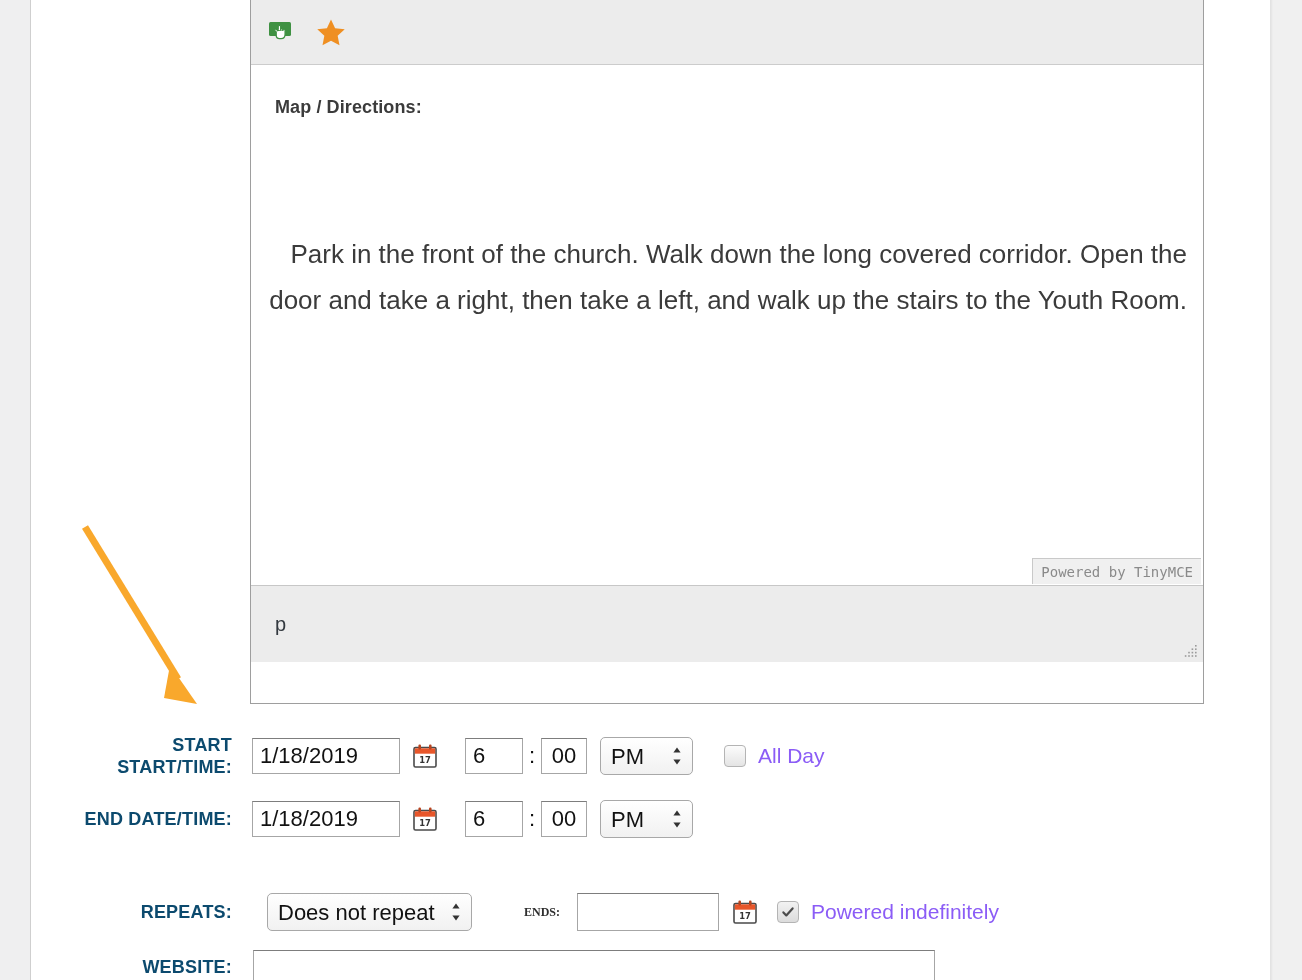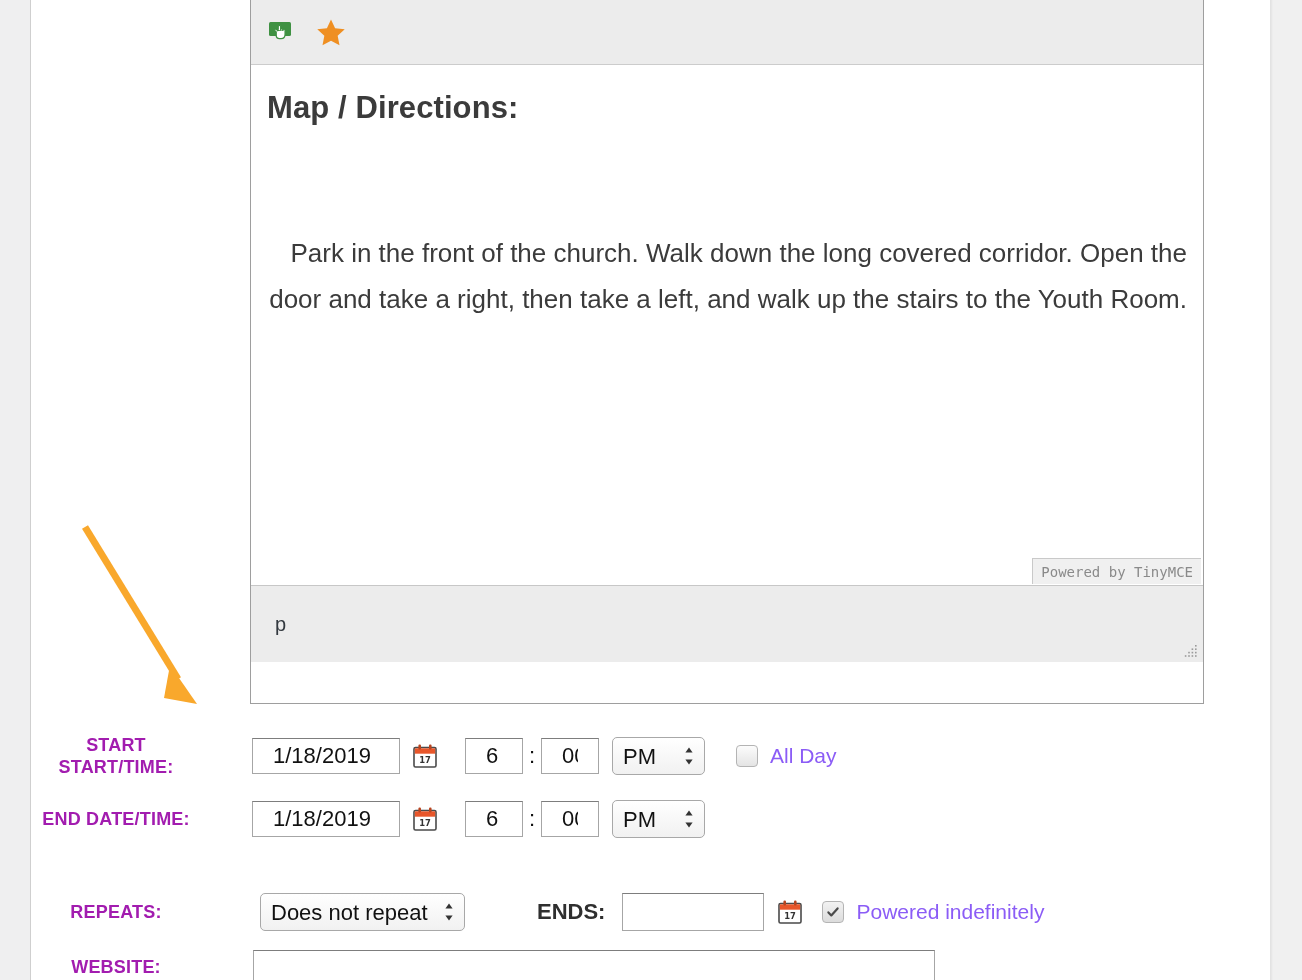--- a/index.html
+++ b/index.html
@@ -87,8 +87,8 @@
     color: #3d3d3d;
   }
   .doc h3 {
-    margin: 0;
-    font-size: 31px;
+    margin: 8px;
+    font-size: 18px;
     font-weight: bold;
     letter-spacing: .1px;
     line-height: 1.2;

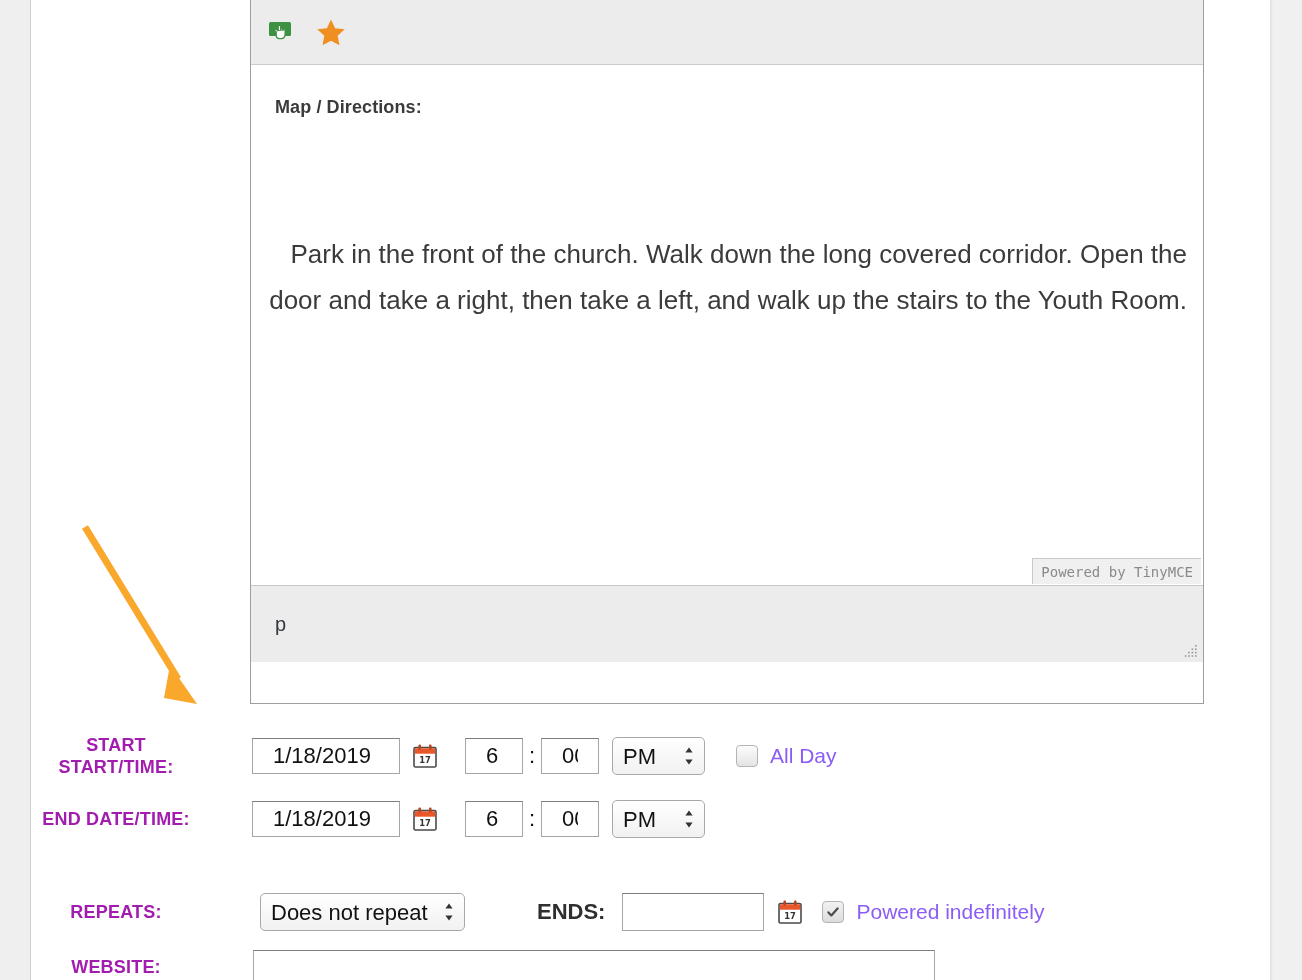--- a/index.html
+++ b/index.html
@@ -153,10 +153,10 @@
   }
   .flabel {
     width: 232px;
-    text-align: center;
+    text-align: right;
     font-size: 18px;
     font-weight: bold;
-    color: #a21caf;
+    color: #0c4a6e;
     letter-spacing: .2px;
     line-height: 22px;
     padding-right: 0;

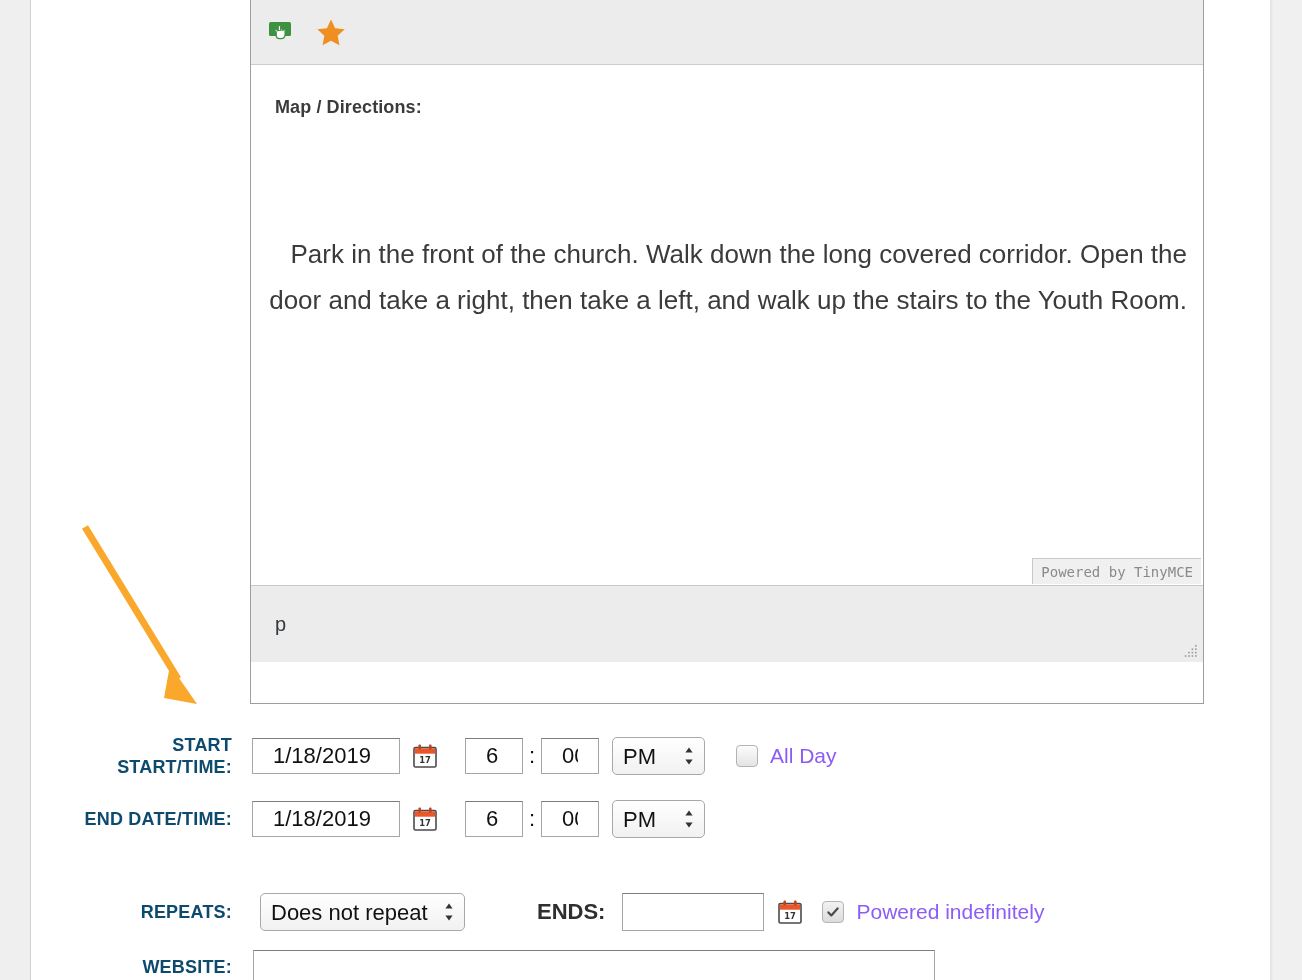--- a/index.html
+++ b/index.html
@@ -171,7 +171,7 @@
     border: 1px solid #a6a6a6;
     border-top-color: #7d7d7d;
     box-sizing: border-box;
-    padding: 0 20px;
+    padding: 0 7px;
     outline: none;
   }
   .txt.date { width: 148px; height: 36px; margin-left: 20px; }

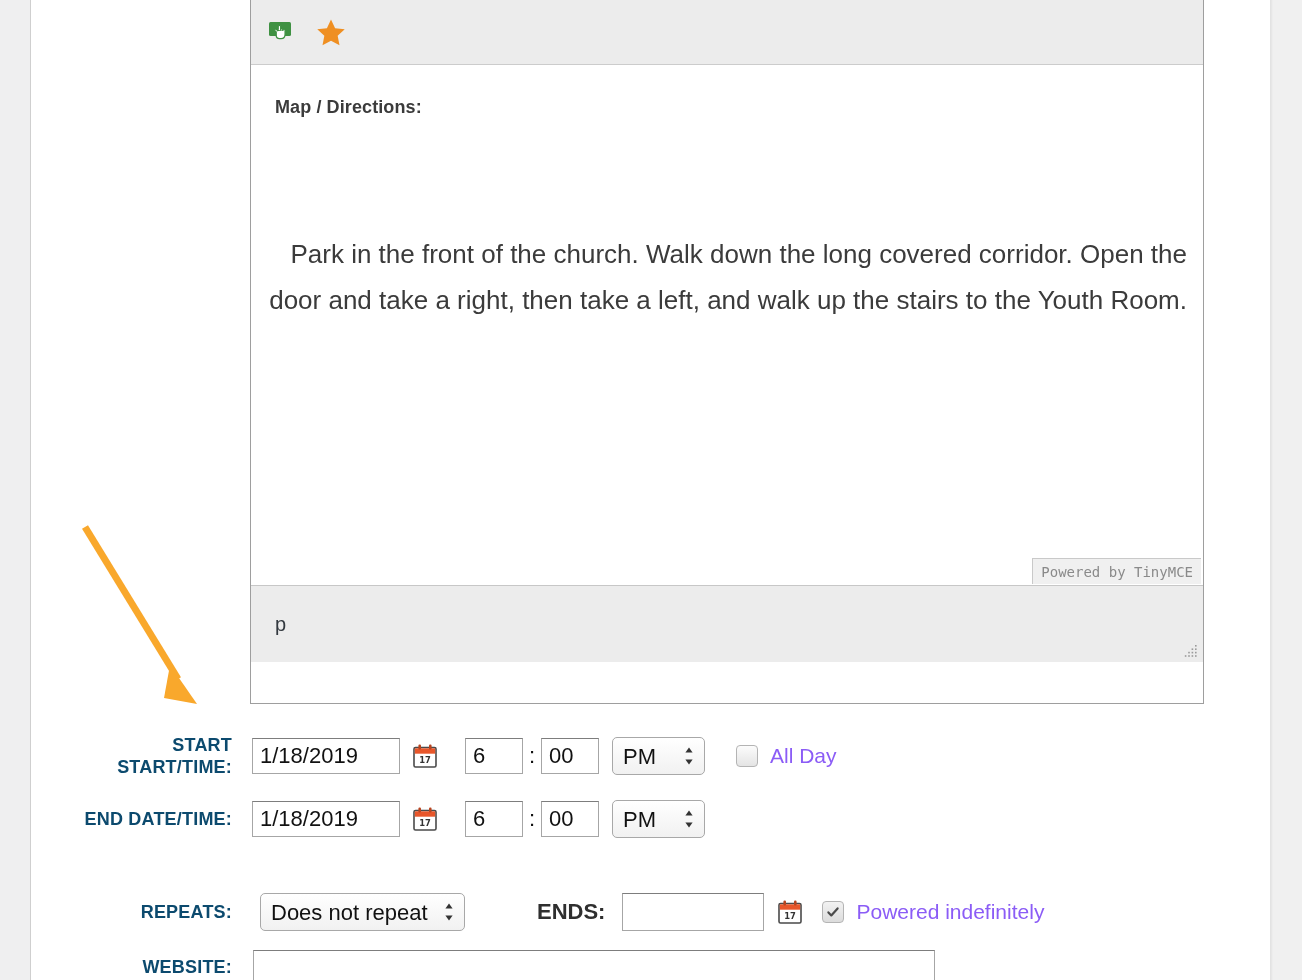--- a/index.html
+++ b/index.html
@@ -176,7 +176,7 @@
   }
   .txt.date { width: 148px; height: 36px; margin-left: 20px; }
   .txt.hh   { width: 58px;  height: 36px; }
-  .txt.mm   { width: 58px;  height: 36px; }
+  .txt.mm   { width: 46px;  height: 36px; text-align: center; }
   .txt.ends { width: 142px; height: 38px; }
   .txt.website { width: 682px; height: 34px; margin-left: 21px; }
 

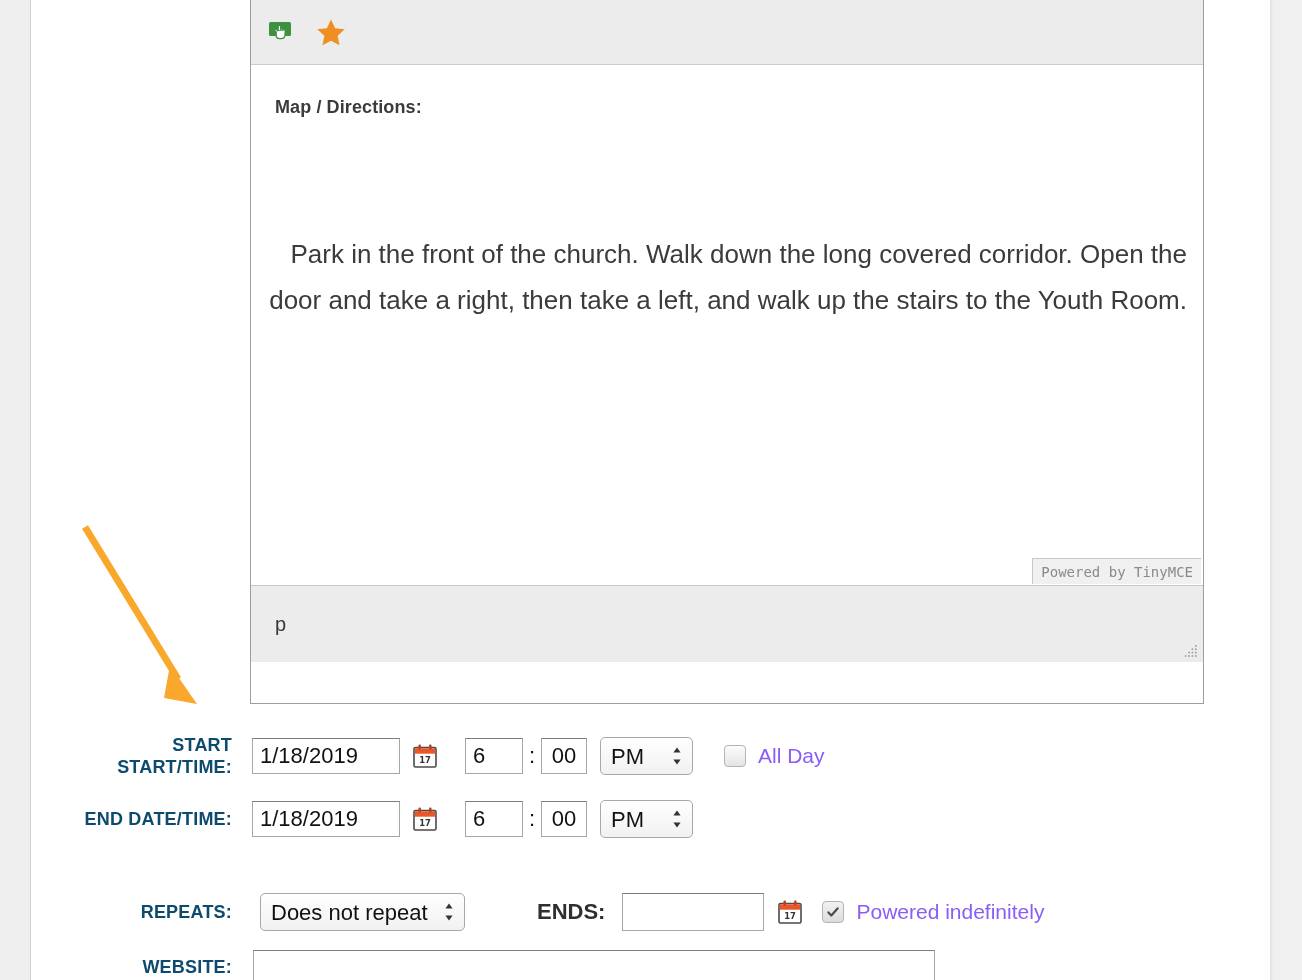--- a/index.html
+++ b/index.html
@@ -411,7 +411,7 @@
 
     <div class="frow" style="top:171px;">
       <div class="flabel">REPEATS:</div>
-      <span class="selwrap" style="margin-left:28px;">
+      <span class="selwrap" style="margin-left:35px;">
         <select class="sel repeats">
           <option>Does not repeat</option>
         </select>

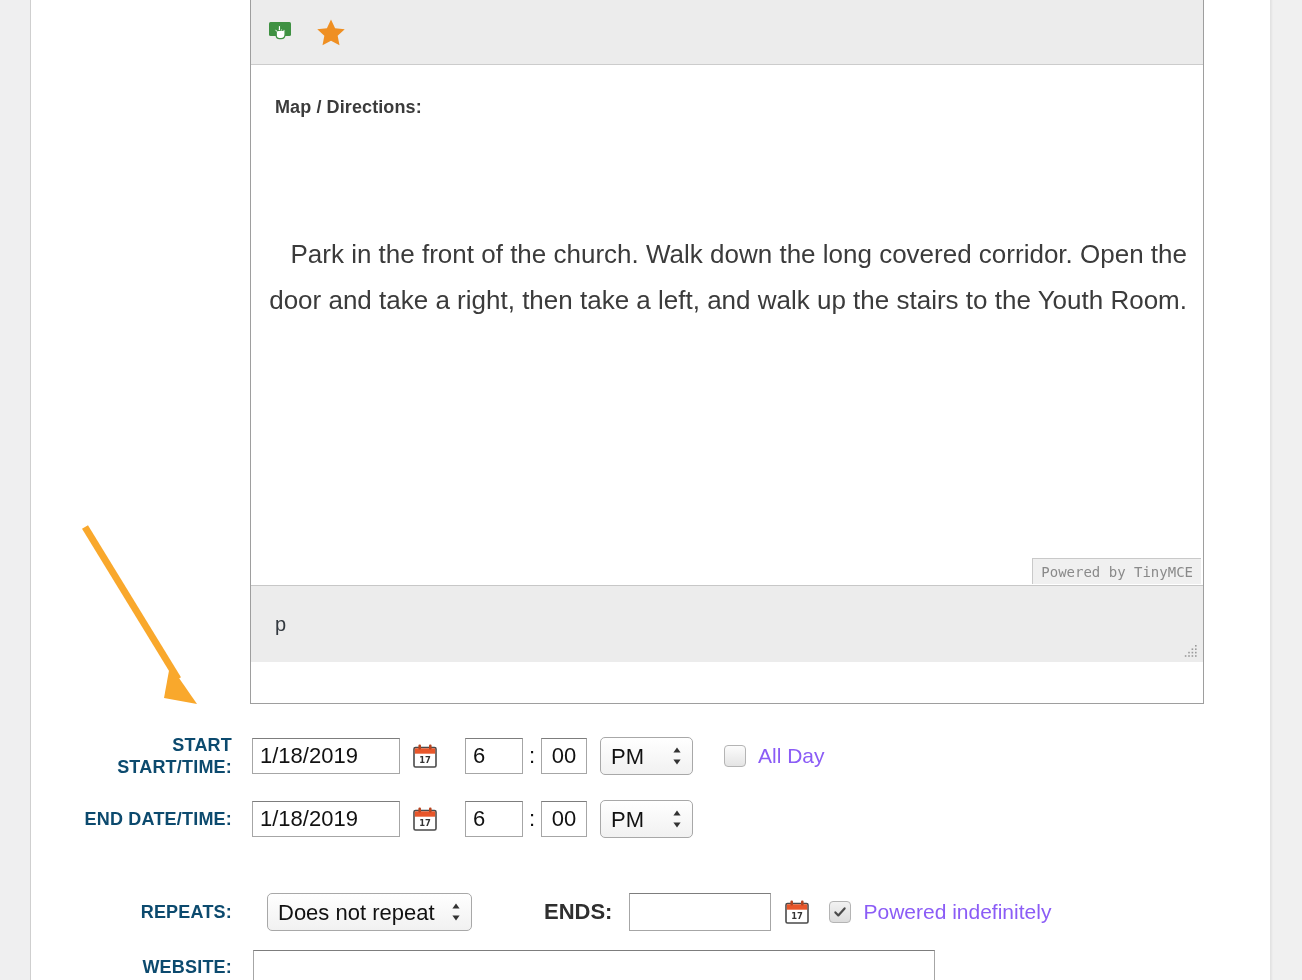--- a/index.html
+++ b/index.html
@@ -422,7 +422,7 @@
           </svg>
         </span>
       </span>
-      <span style="margin-left:72px;font-size:22px;font-weight:bold;color:#2f2f2f;">ENDS:</span>
+      <span style="margin-left:52px;font-size:12px;font-weight:bold;color:#2f2f2f;font-family:Liberation Serif, serif;">ENDS:</span>
       <input class="txt ends" style="margin-left: 17px;" type="text" value="">
       <span class="calicon" style="margin-left:13px;">
         <svg width="26" height="26" viewBox="0 0 26 26">

